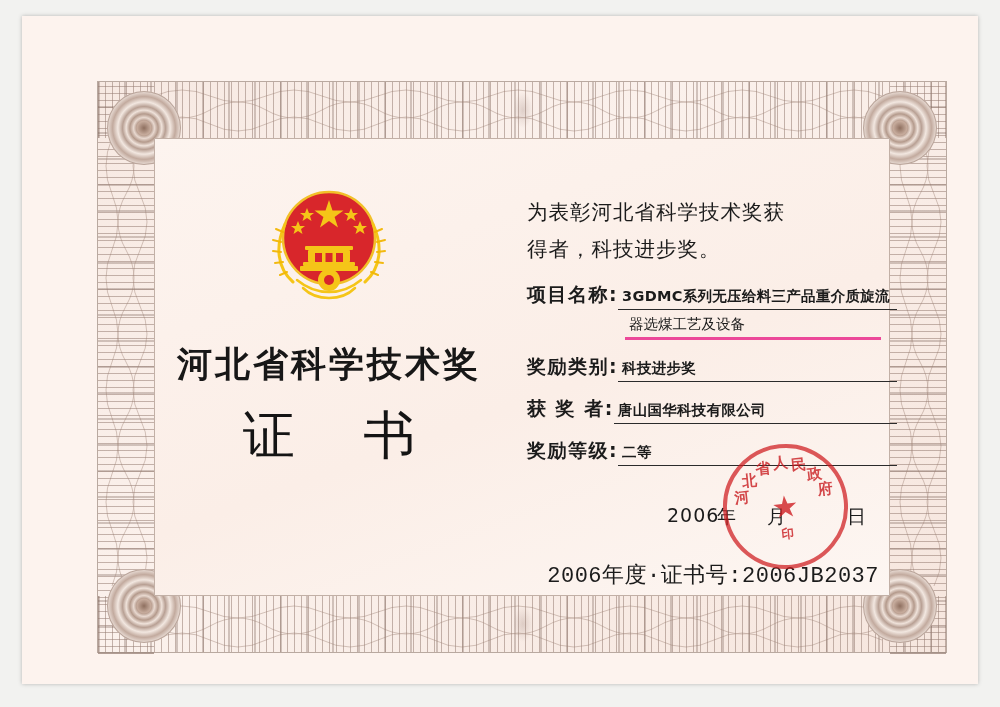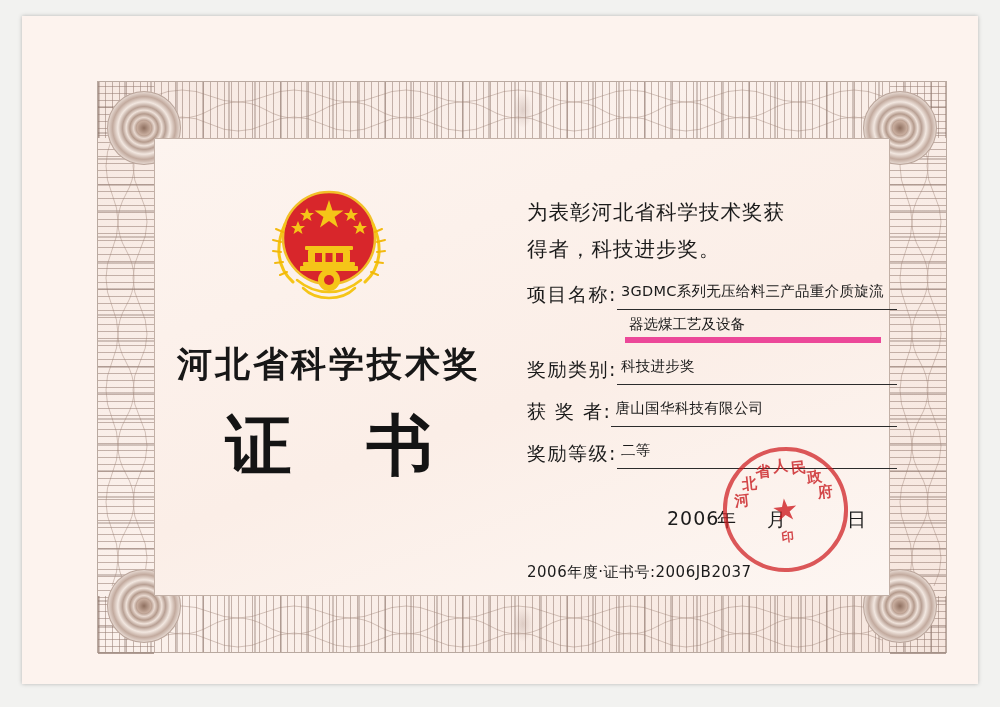--- a/index.html
+++ b/index.html
@@ -195,7 +195,9 @@
 
   .field-row {
     display: flex;
+    align-items: flex-end;
     margin-top: 14px;
+    font-weight: bold;
   }
   .field-label {
     font-size: 19px;

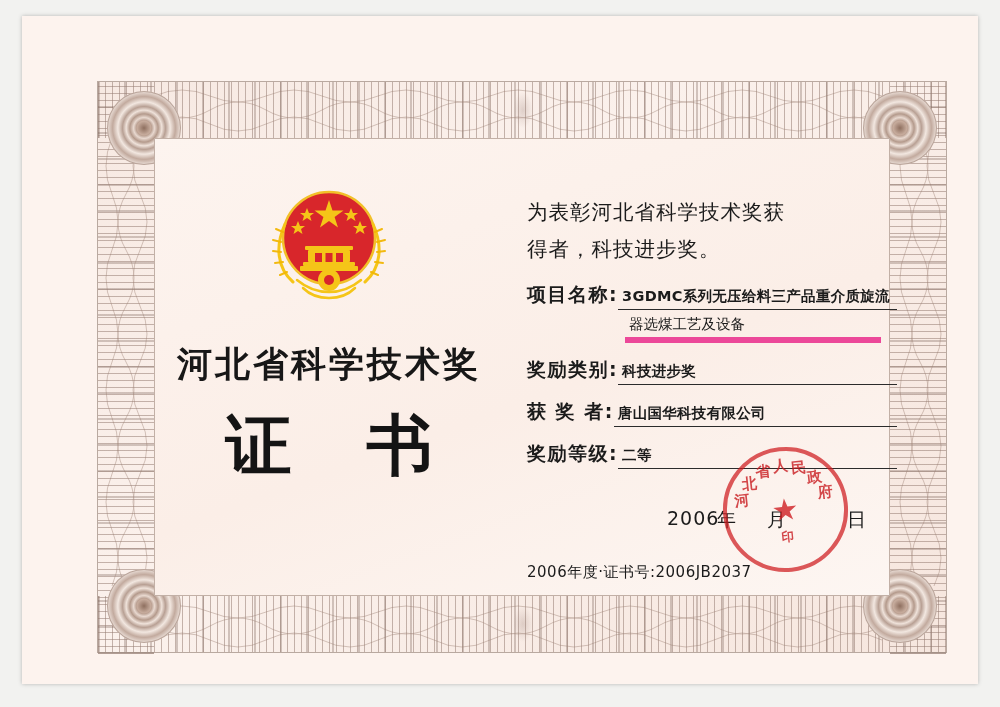--- a/index.html
+++ b/index.html
@@ -218,7 +218,7 @@
     margin-top: 5px;
     margin-left: 98px;
     font-size: 14.5px;
-    border-bottom: 6px solid #ec4899;
+    border-bottom: 3px solid #ec4899;
     padding: 0 2px 3px 4px;
     width: 250px;
   }

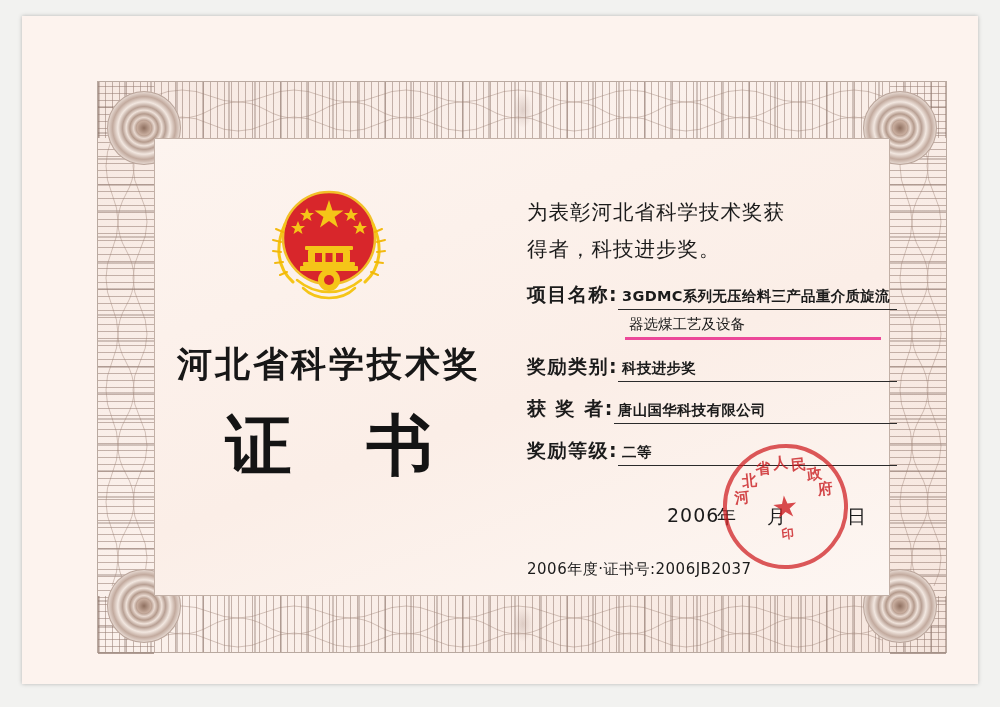--- a/index.html
+++ b/index.html
@@ -169,8 +169,8 @@
     width: 350px;
     text-align: center;
     font-family: "DejaVu Sans", "Liberation Sans", sans-serif;
-    font-size: 66px;
-    font-weight: bold;
+    font-size: 52px;
+    font-weight: normal;
     letter-spacing: 26px;
     text-indent: 26px;
     color: #141414;

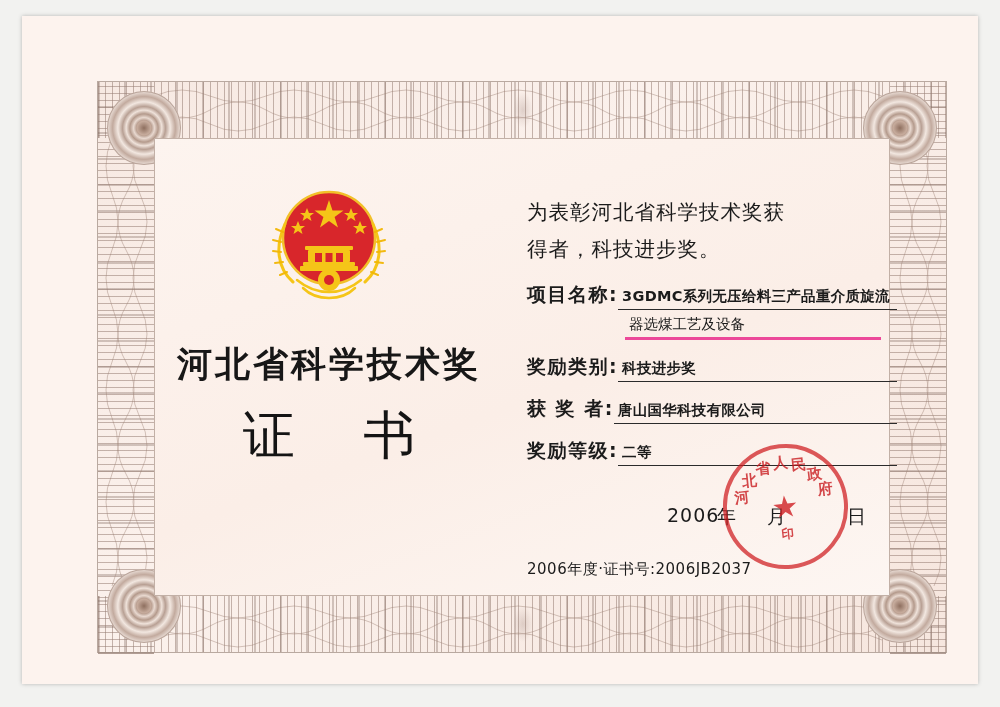--- a/index.html
+++ b/index.html
@@ -301,10 +301,11 @@
   
   #footer-line {
     margin-top: 26px;
-    font-size: 15px;
+    font-size: 22px;
     letter-spacing: 0.5px;
-    text-align: left;
+    text-align: right;
     width: 352px;
+    font-family: Liberation Mono, monospace;
   }
 </style>
 </head>

